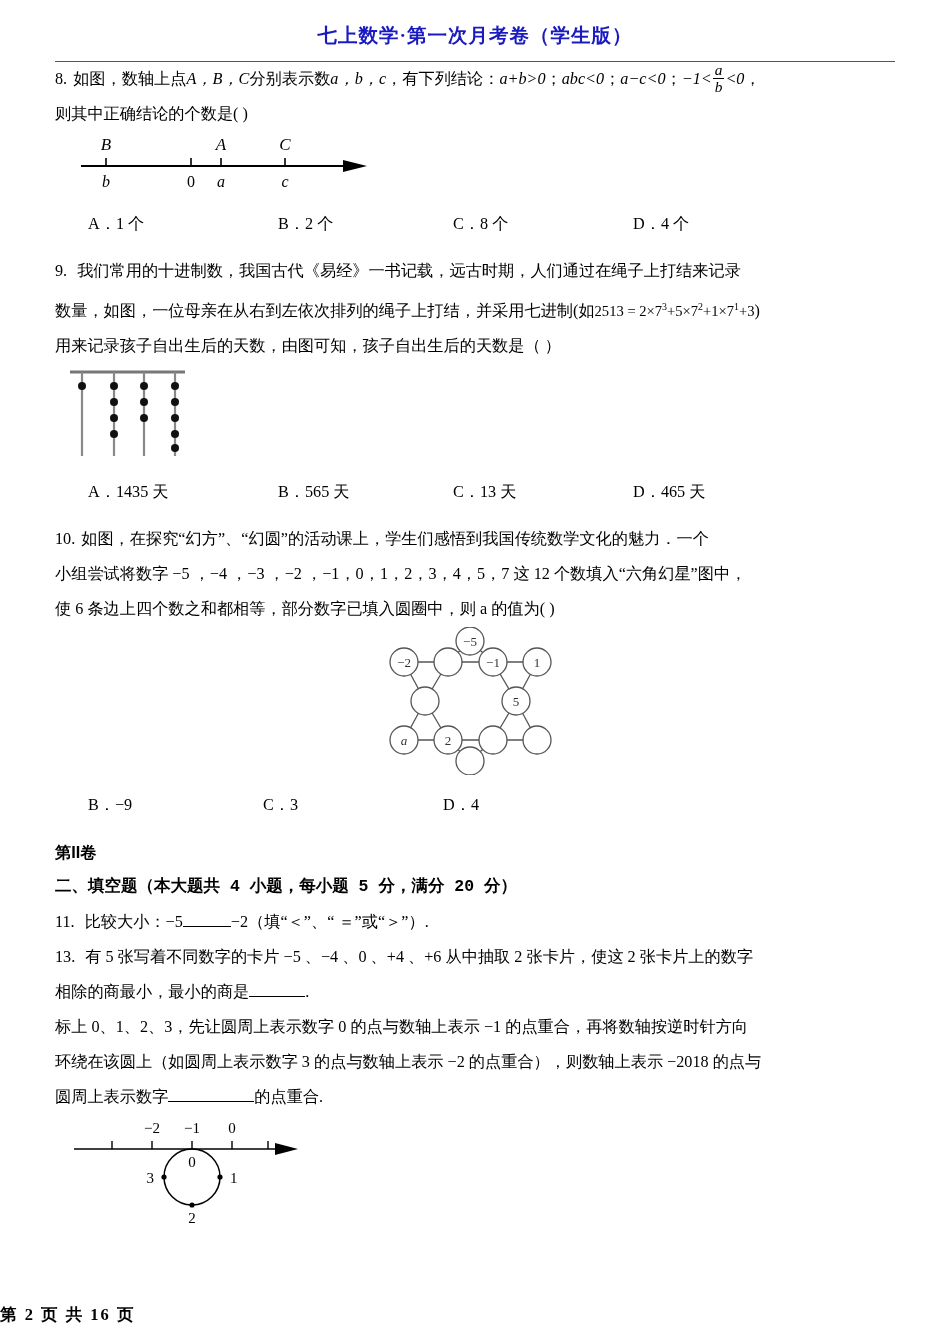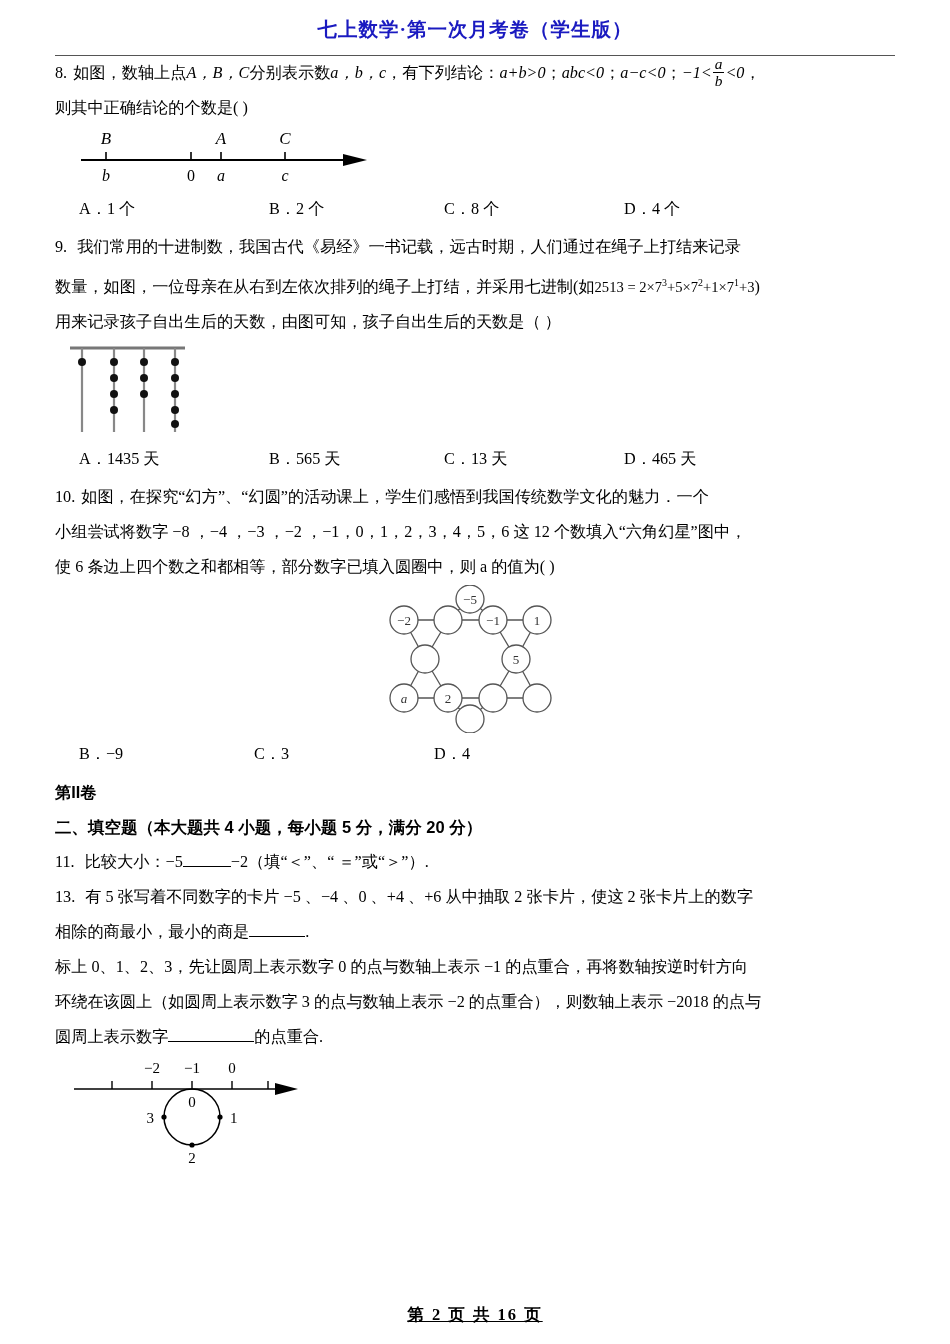--- a/index.html
+++ b/index.html
@@ -20,7 +20,7 @@
     height: 1344px;
     position: relative;
     box-sizing: border-box;
-    padding: 0 55px;
+    padding: 6px 55px;
     border-radius: 17px;
   }
   

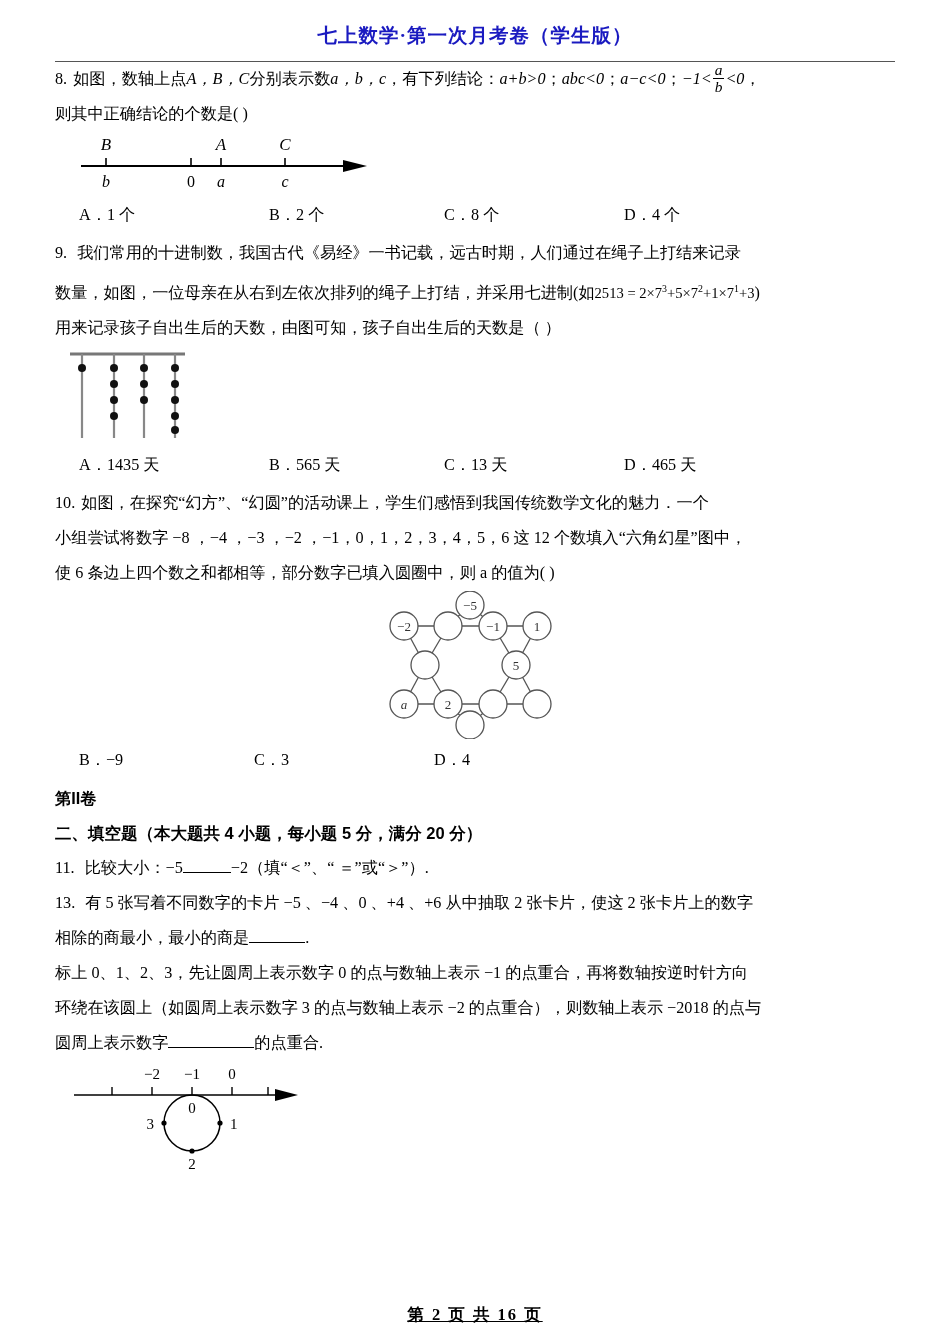--- a/index.html
+++ b/index.html
@@ -66,7 +66,7 @@
     font-size: 16.2px;
     line-height: 34px;
     display: flex;
-    margin: 4px;
+    margin: 13px;
     padding-left: 20px;
   }
   .opts .opt { }

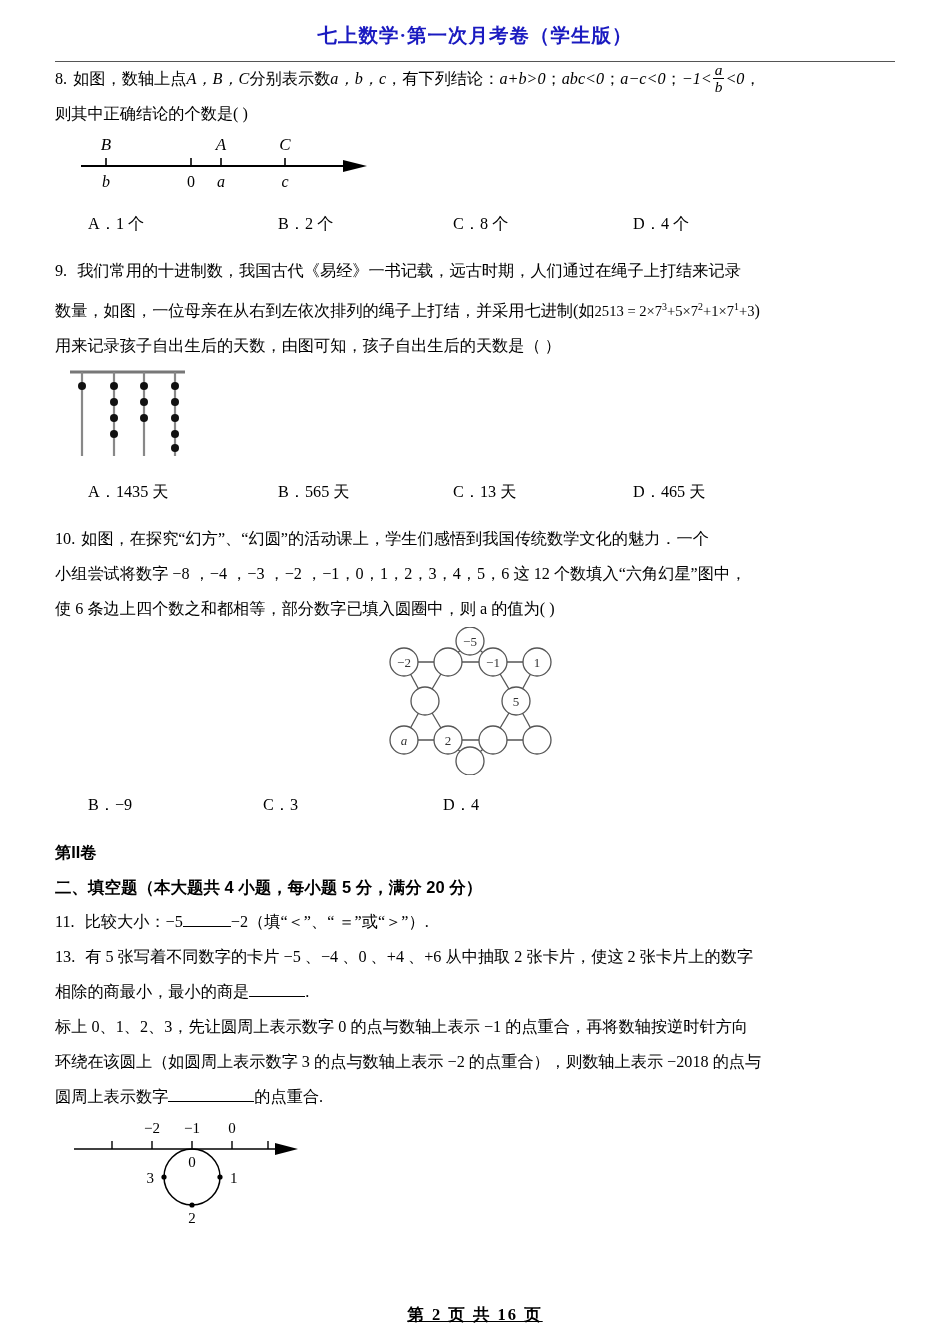--- a/index.html
+++ b/index.html
@@ -201,7 +201,7 @@
     <p class="q">
       <span class="mn">10.</span><span class="sp6"></span><span>如图，在探究“幻方”、“幻圆”的活动课上，学生们感悟到我国传统数学文化的魅力．一个</span>
     </p>
-    <p class="q">小组尝试将数字 −8 ，−4 ，−3 ，−2 ，−1，0，1，2，3，4，5，6 这 12 个数填入“六角幻星”图中，</p>
+    <p class="q">小组尝试将数字 −5 ，−4 ，−3 ，−2 ，−1，0，1，2，3，4，5，7 这 12 个数填入“六角幻星”图中，</p>
     <p class="q">使 6 条边上四个数之和都相等，部分数字已填入圆圈中，则 a 的值为(        )</p>
 
     <div class="fig hex-fig centered">

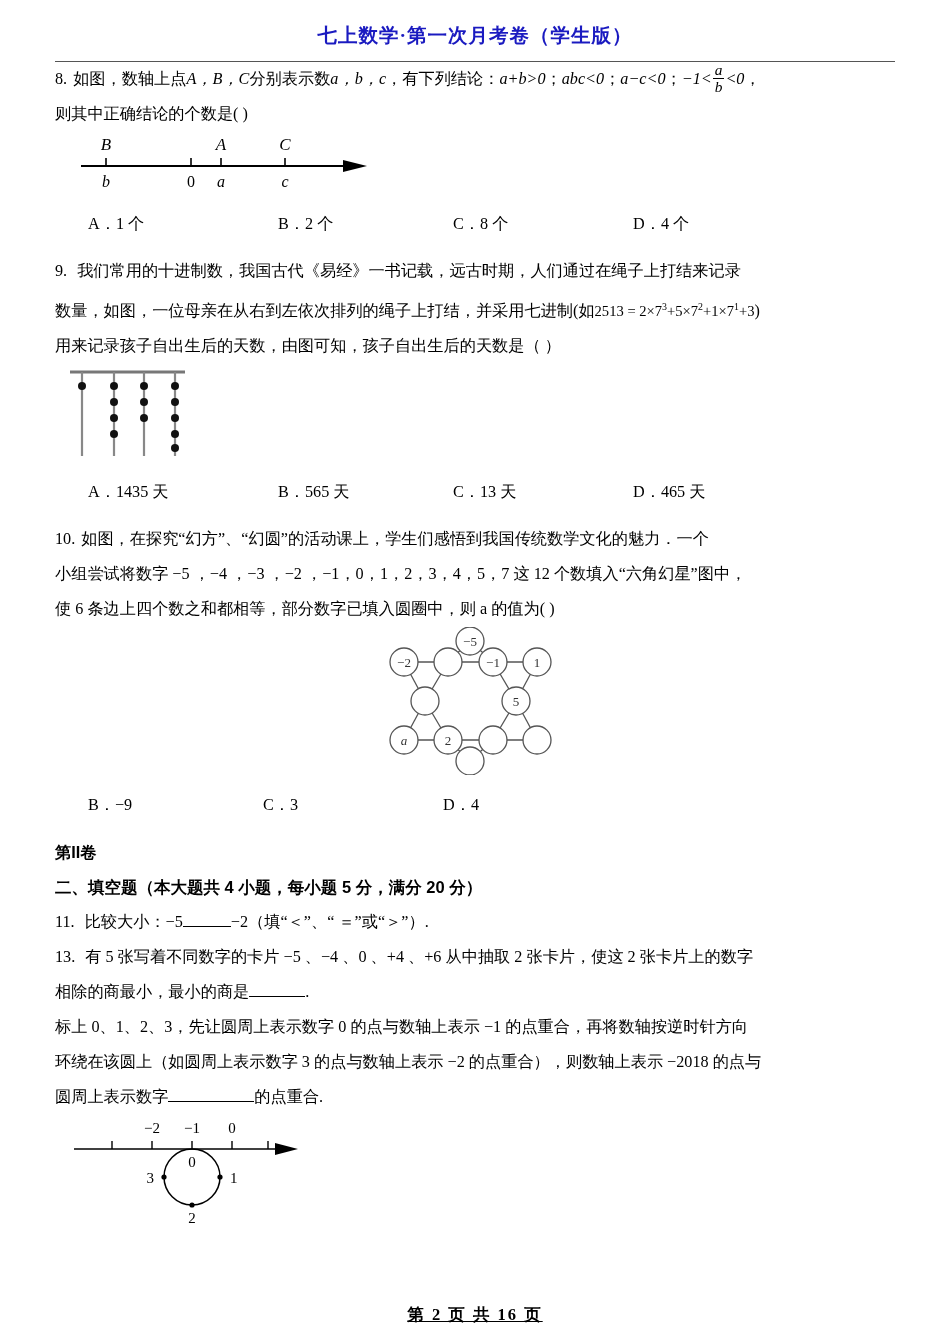--- a/index.html
+++ b/index.html
@@ -87,7 +87,7 @@
   .sec-label {
     font-size: 16.5px;
     font-weight: bold;
-    font-family: Liberation Sans, sans-serif;
+    font-family: Liberation Mono, monospace;
     line-height: 36px;
   }
   .vol2 {

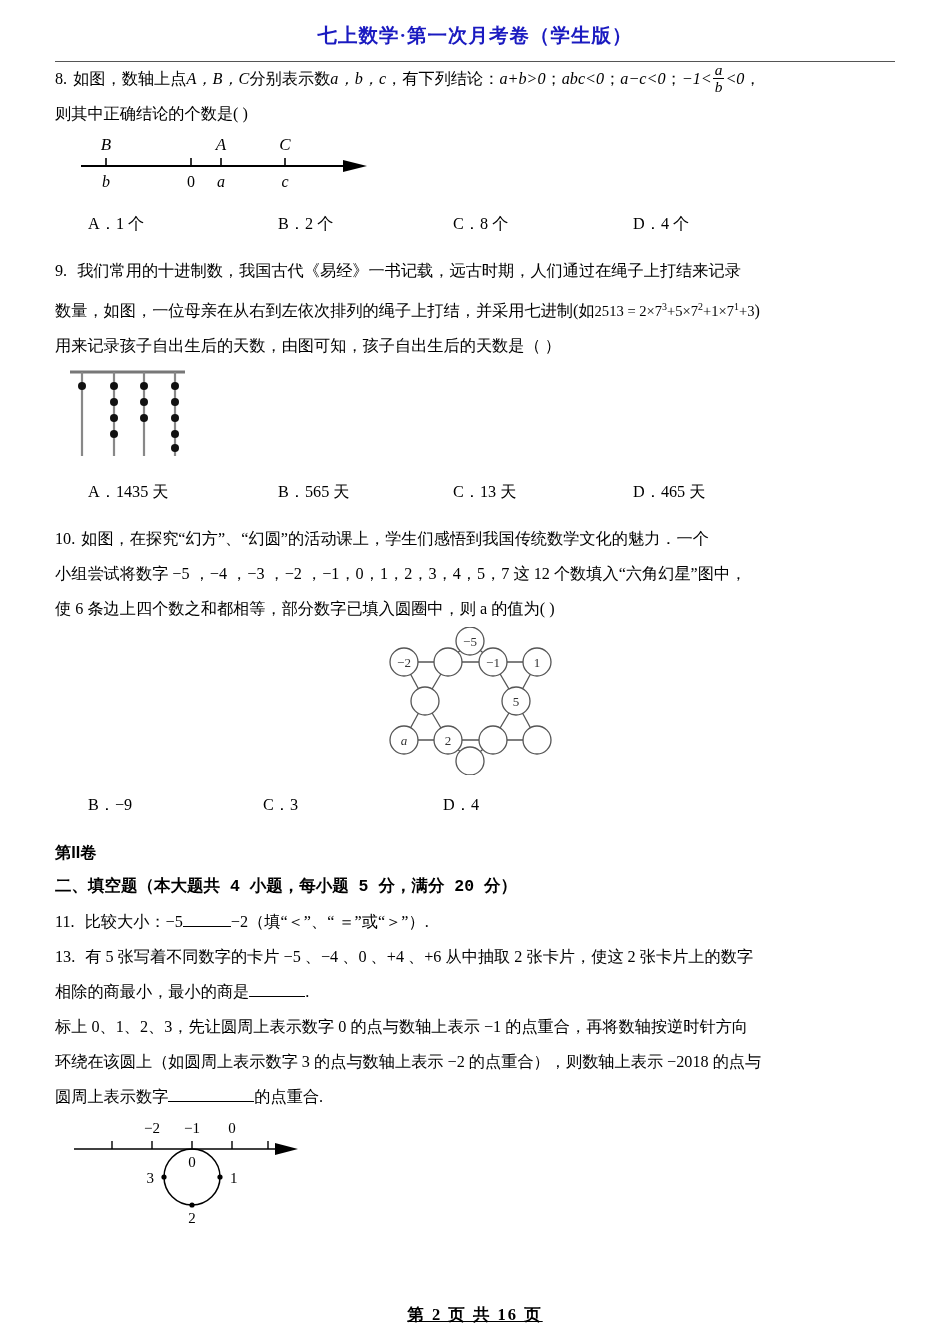--- a/index.html
+++ b/index.html
@@ -101,12 +101,11 @@
     position: absolute;
     left: 0; right: 0;
     bottom: 18px;
-    text-align: center;
+    text-align: left;
     font-size: 16.5px;
     font-weight: bold;
     letter-spacing: 2px;
     font-family: "Liberation Serif", serif;
-    text-decoration: underline;
   }
   .sp6 { display:inline-block; width:6px; }
   .sp10 { display:inline-block; width:10px; }

